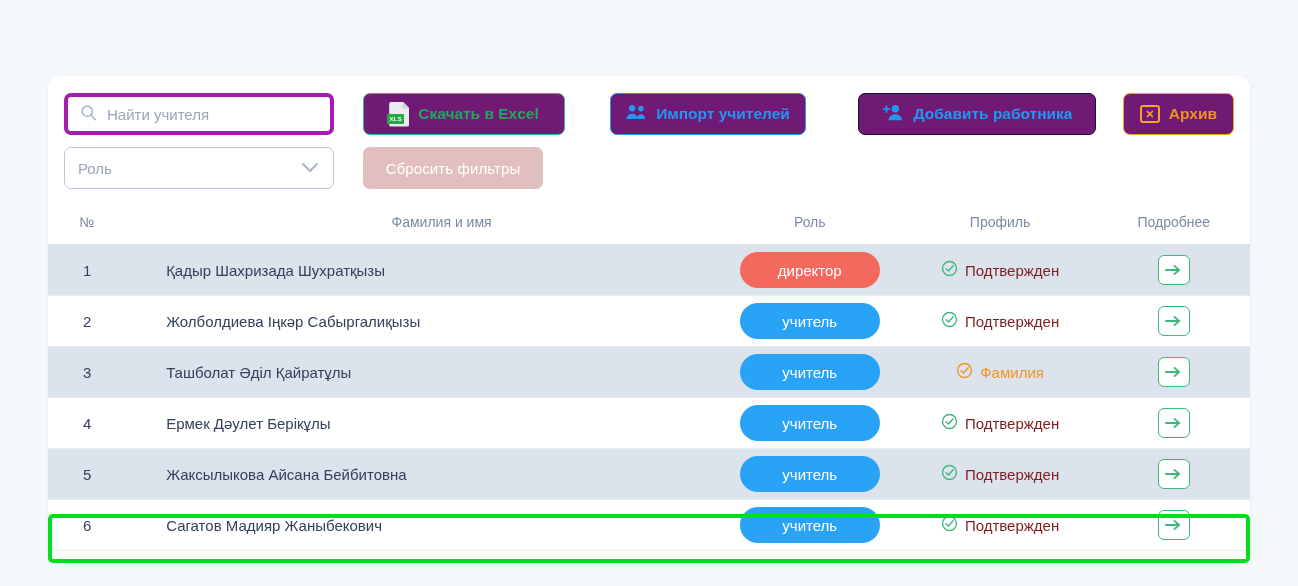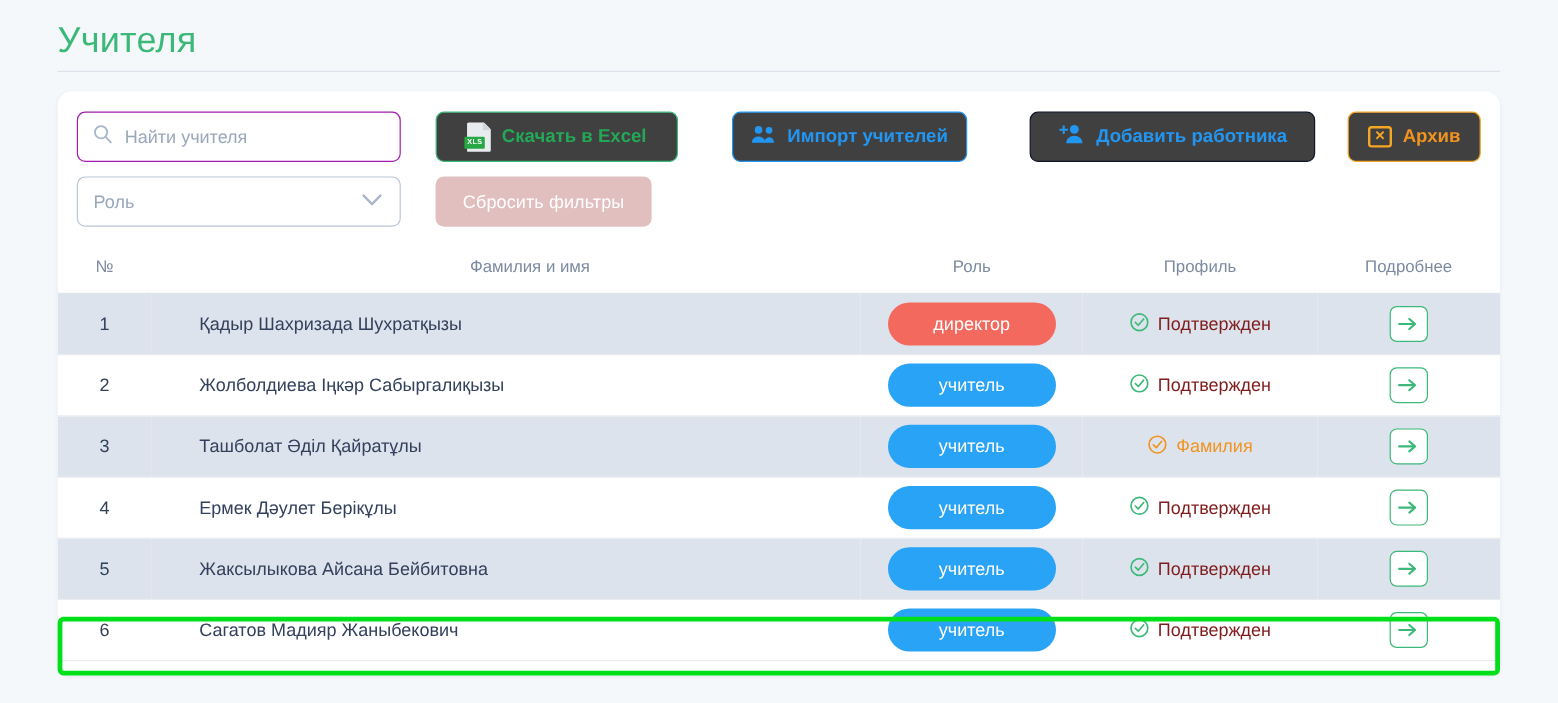--- a/index.html
+++ b/index.html
@@ -136,9 +136,6 @@
 
 <div class="page">
 
-  <div class="page-header">
-    <div class="page-title">Учителя</div>
-  </div>
 
   <div class="card">
 

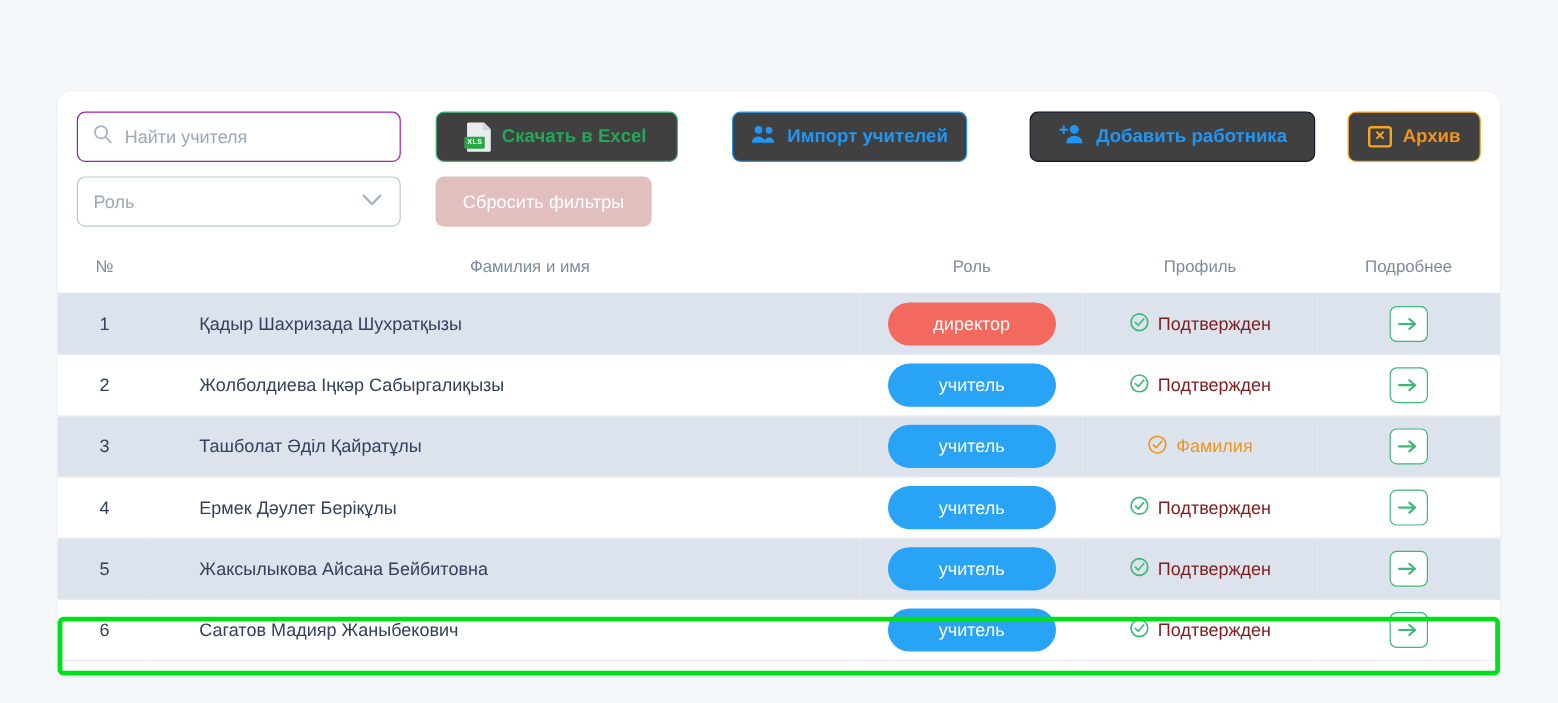--- a/index.html
+++ b/index.html
@@ -34,7 +34,7 @@
 
   .search-box {
     position: absolute; left: 16px; top: 17px; width: 270px; height: 42px;
-    border: 1px solid #a21caf; border-radius: 7px; background: #fff;
+    border: 4px solid #a21caf; border-radius: 7px; background: #fff;
     display: flex; align-items: center; padding: 0 12px; gap: 10px;
   }
   .search-input {

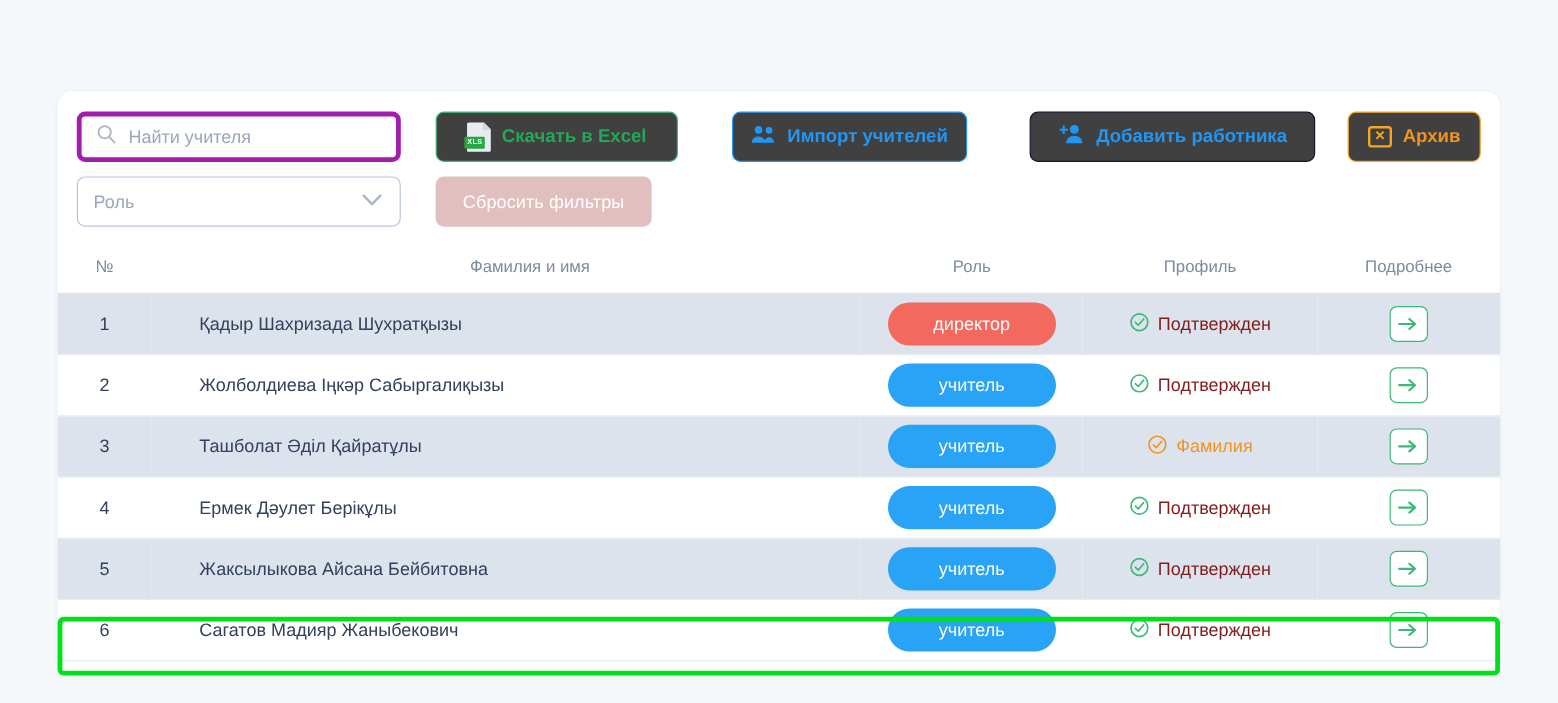--- a/index.html
+++ b/index.html
@@ -54,7 +54,7 @@
   .btn {
     position: absolute; display: inline-flex; align-items: center; justify-content: center;
     gap: 9px; height: 42px; border-radius: 7px; font-size: 15.5px; cursor: pointer;
-    background: #404040; white-space: nowrap; padding: 0 16px;
+    background: #701a75; white-space: nowrap; padding: 0 16px;
   }
   .btn-excel { left: 315px; top: 17px; width: 202px; border: 1px solid #3cb878; color: #22a857; font-weight: 700; }
   .btn-import { left: 562px; top: 17px; width: 196px; border: 1px solid #2196f3; color: #2196f3; font-weight: 700; }

